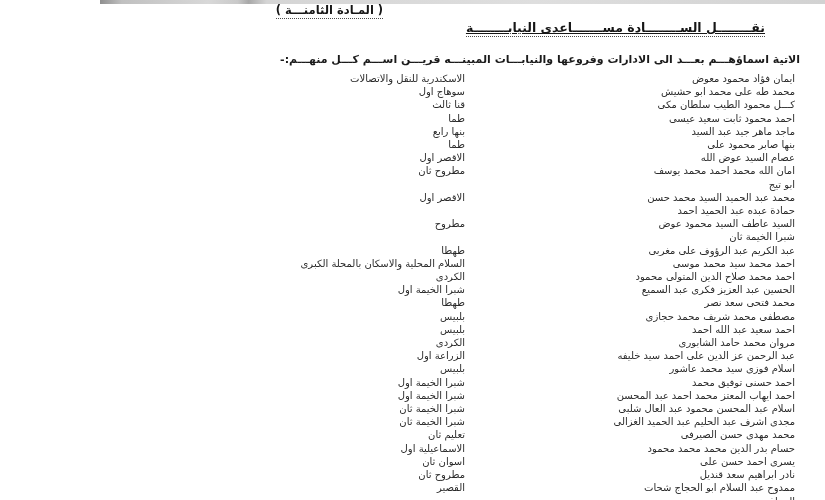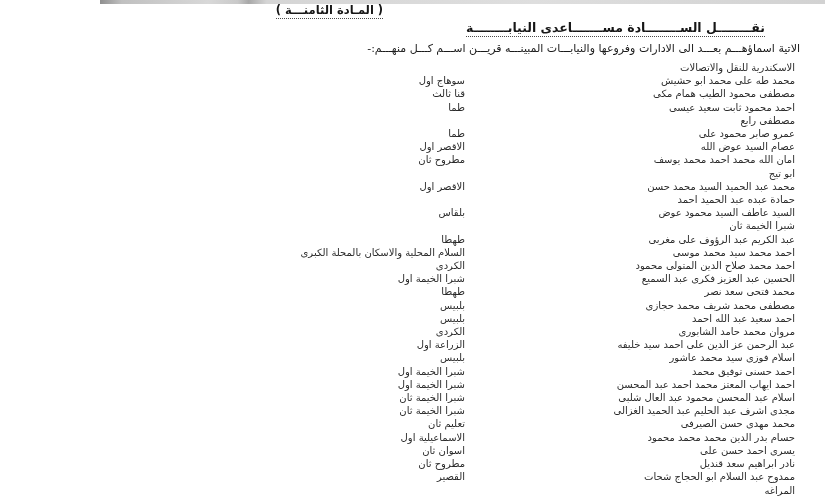--- a/index.html
+++ b/index.html
@@ -58,6 +58,7 @@
     display: inline-block;
     border-bottom: 1.5px dotted #4a4a4a;
     padding-bottom: 1px;
+    text-decoration: underline;
   }
   .intro-line {
     text-align: right;

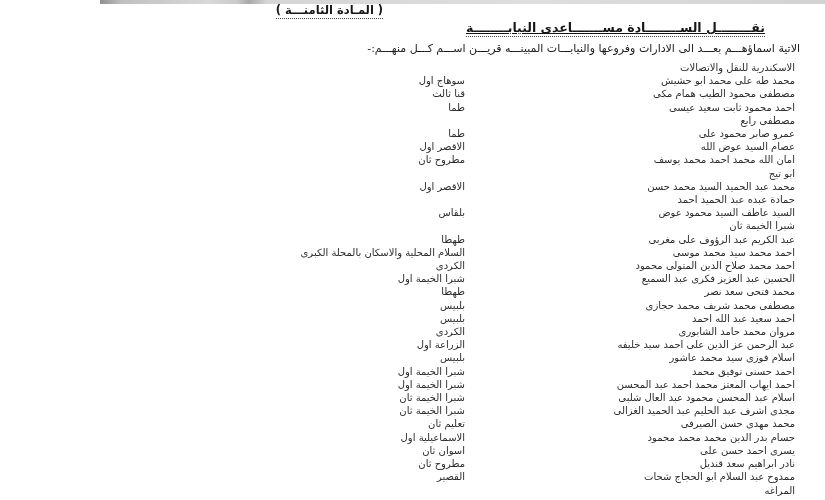--- a/index.html
+++ b/index.html
@@ -63,9 +63,9 @@
   .intro-line {
     text-align: right;
     padding-right: 25px;
-    margin-top: 5px;
+    margin-top: 16px;
     font-size: 11px;
-    font-weight: normal;
+    font-weight: bold;
     color: #1b1b1b;
   }
   .transfer-list {

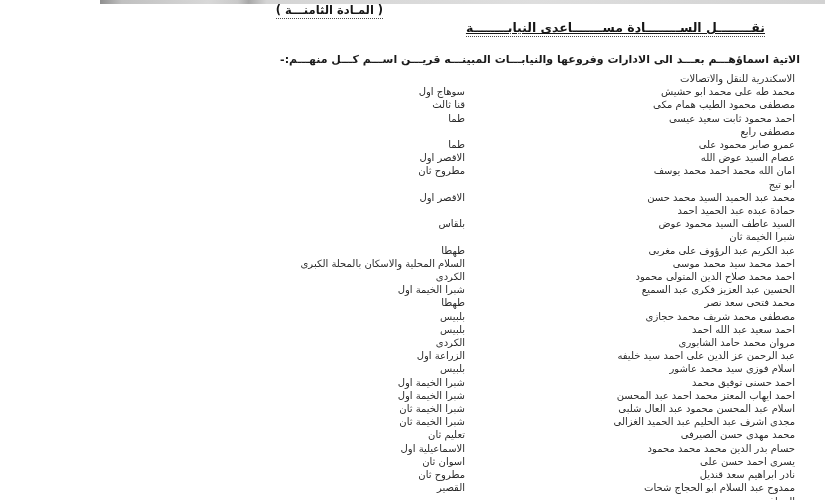--- a/index.html
+++ b/index.html
@@ -112,6 +112,7 @@
   <div class="transfer-list">
 
       <div class="row">
+        <div class="cell-name">ايمان فؤاد محمود معوض</div>
         <div class="cell-dest">الاسكندرية للنقل والاتصالات</div>
       </div>
 

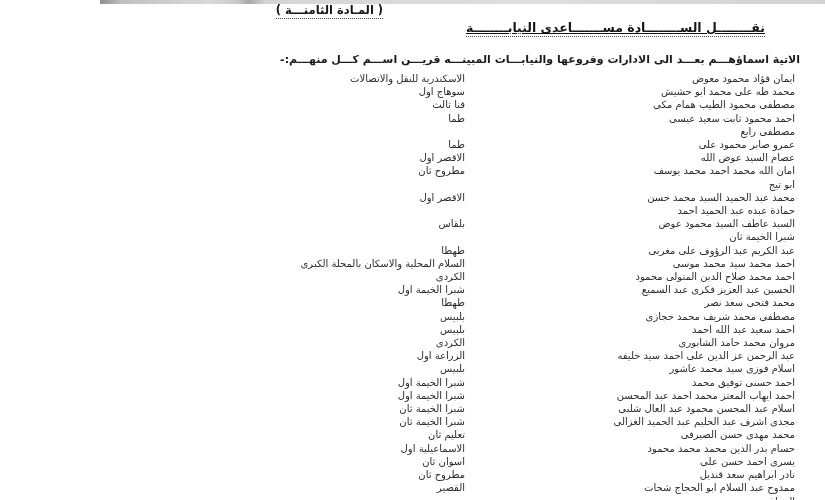--- a/index.html
+++ b/index.html
@@ -122,7 +122,7 @@
       </div>
 
       <div class="row">
-        <div class="cell-name">مصطفى محمود الطيب همام مكى</div>
+        <div class="cell-name">كـــل محمود الطيب سلطان مكى</div>
         <div class="cell-dest">قنا ثالث</div>
       </div>
 

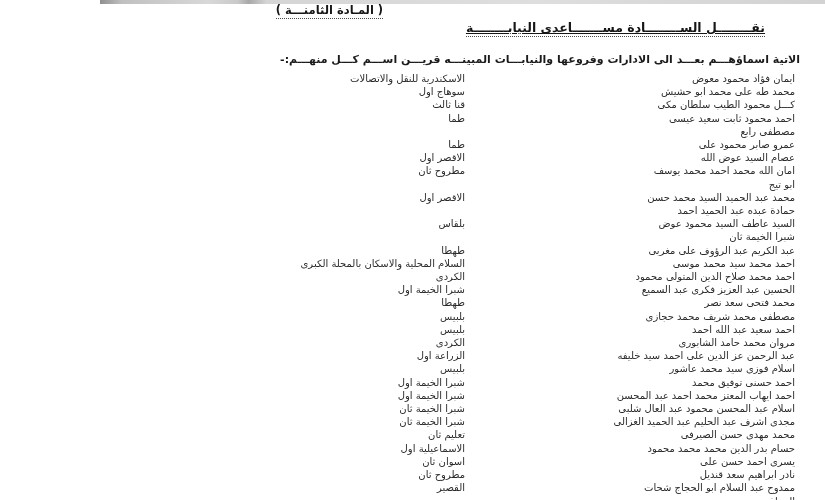--- a/index.html
+++ b/index.html
@@ -132,7 +132,7 @@
       </div>
 
       <div class="row">
-        <div class="cell-dest">مصطفى رابع</div>
+        <div class="cell-dest">بنها رابع</div>
       </div>
 
       <div class="row">

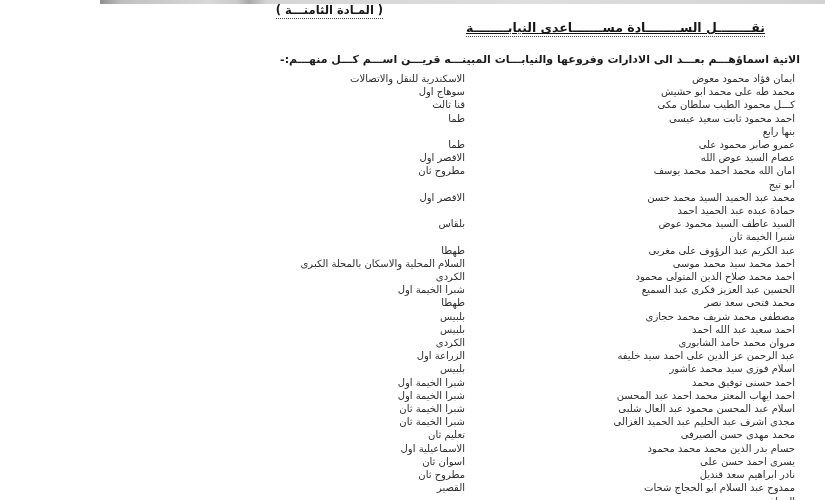--- a/index.html
+++ b/index.html
@@ -132,6 +132,7 @@
       </div>
 
       <div class="row">
+        <div class="cell-name">ماجد ماهر جيد عبد السيد</div>
         <div class="cell-dest">بنها رابع</div>
       </div>
 

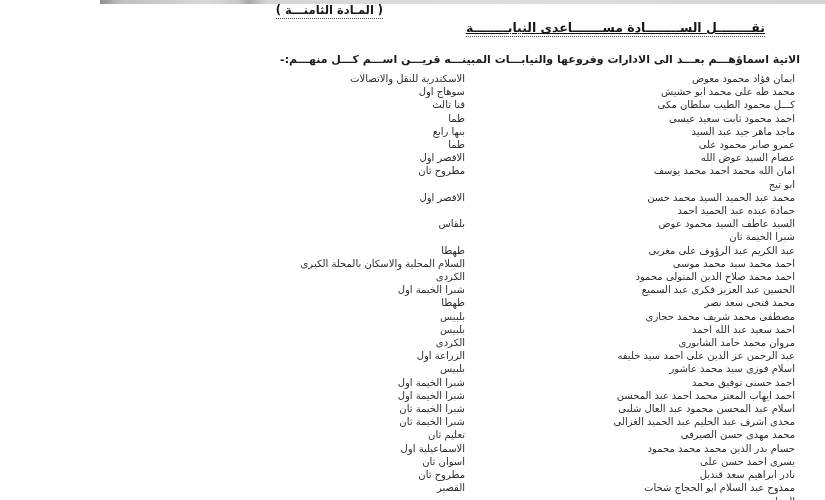--- a/index.html
+++ b/index.html
@@ -137,7 +137,7 @@
       </div>
 
       <div class="row">
-        <div class="cell-name">عمرو صابر محمود على</div>
+        <div class="cell-name">بنها صابر محمود على</div>
         <div class="cell-dest">طما</div>
       </div>
 

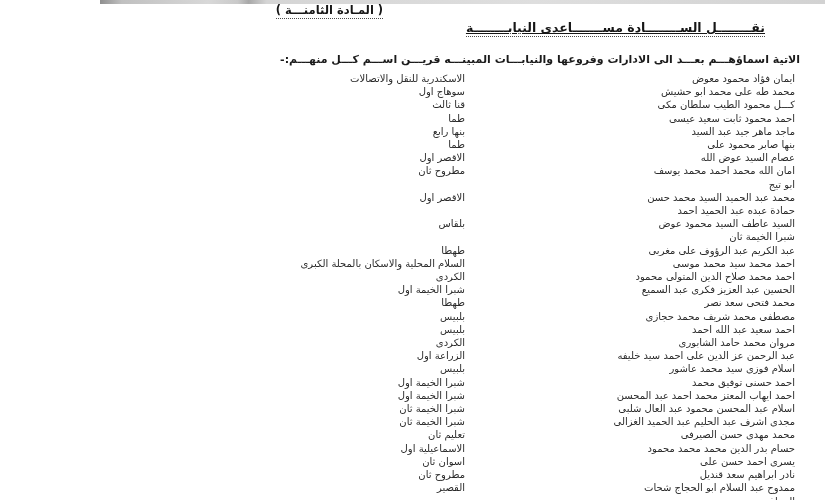--- a/index.html
+++ b/index.html
@@ -166,7 +166,7 @@
 
       <div class="row">
         <div class="cell-name">السيد عاطف السيد محمود عوض</div>
-        <div class="cell-dest">بلقاس</div>
+        <div class="cell-dest">مطروح</div>
       </div>
 
       <div class="row">

